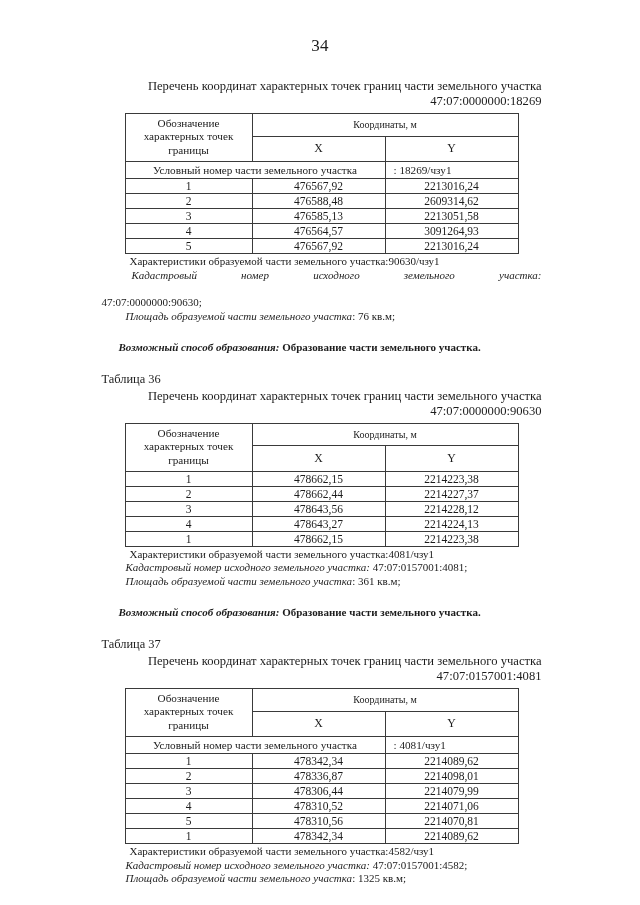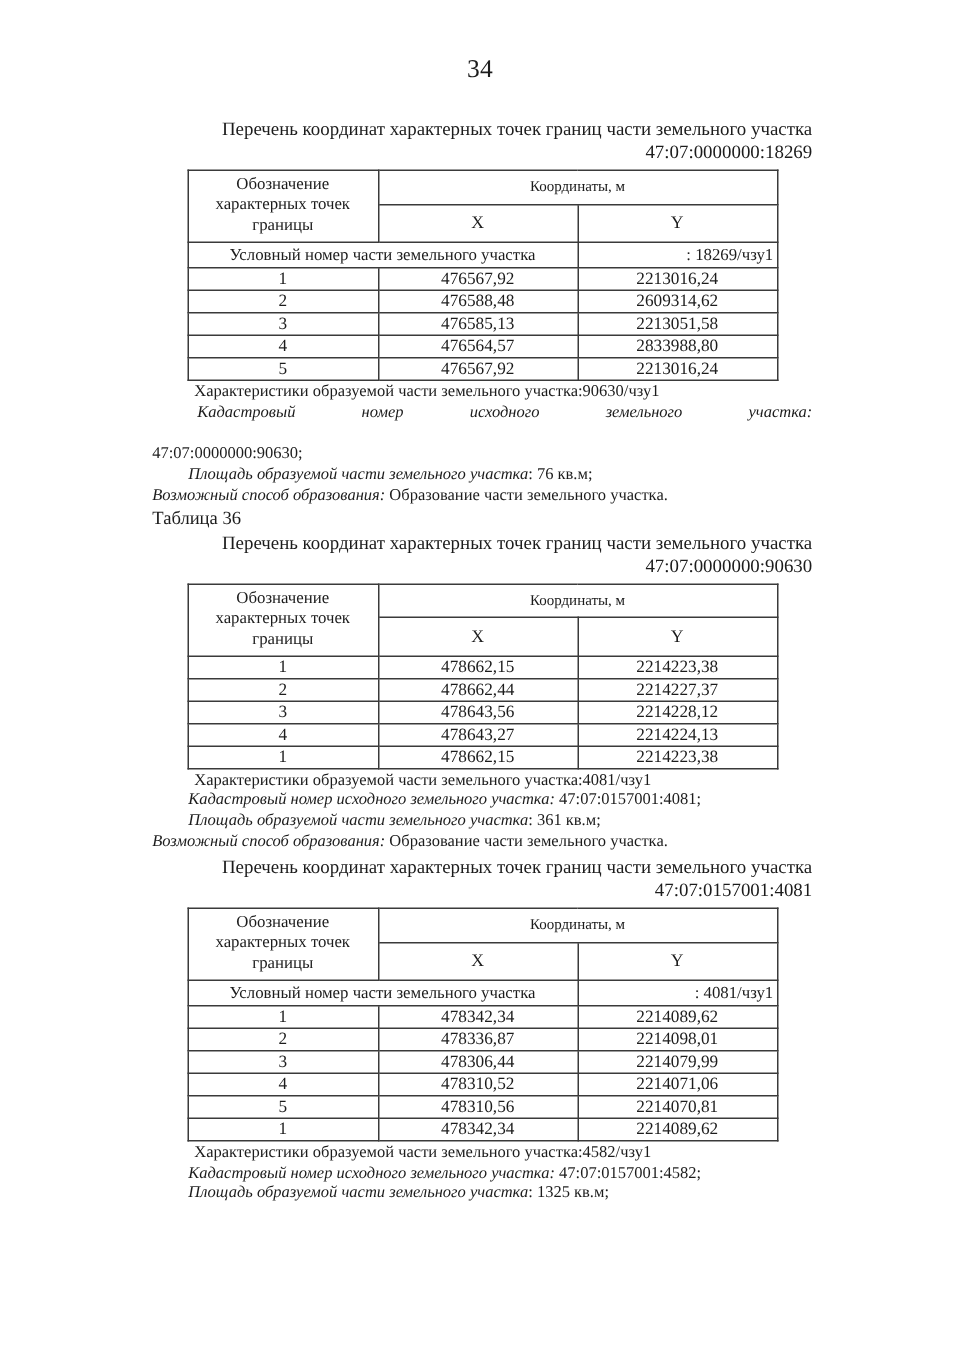--- a/index.html
+++ b/index.html
@@ -75,7 +75,7 @@
     padding: 2px 4px;
   }
   table.coord td.cond-value {
-    text-align: right;
+    text-align: left;
     padding-left: 8px;
     font-size: 11.2px;
   }

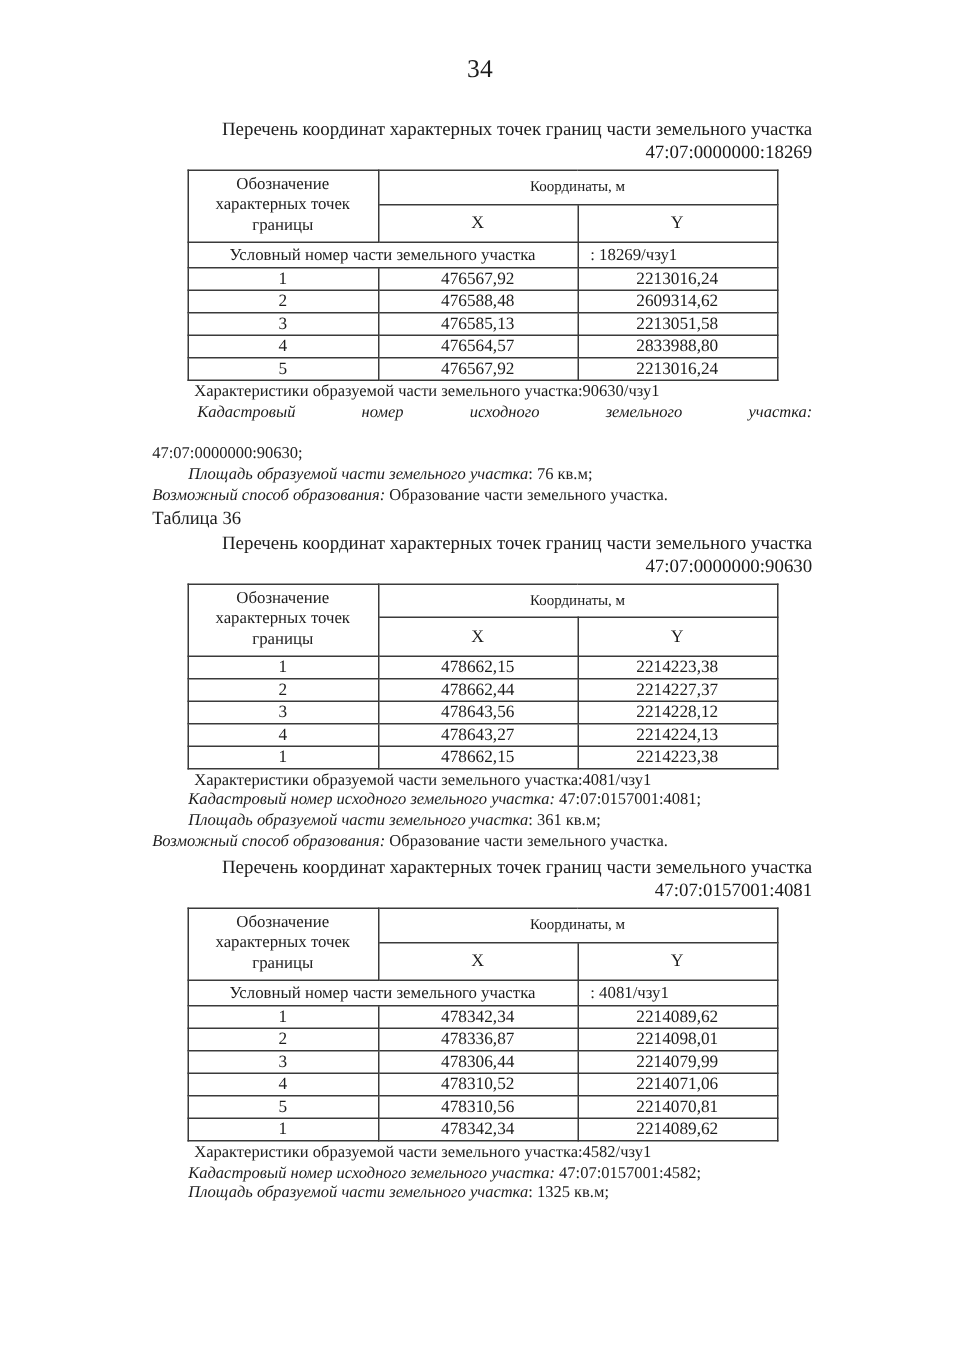--- a/index.html
+++ b/index.html
@@ -170,7 +170,7 @@
           <tr>
             <td class="num">4</td>
             <td class="val">476564,57</td>
-            <td class="val">2833988,80</td>
+            <td class="val">3091264,93</td>
           </tr>
           <tr>
             <td class="num">5</td>

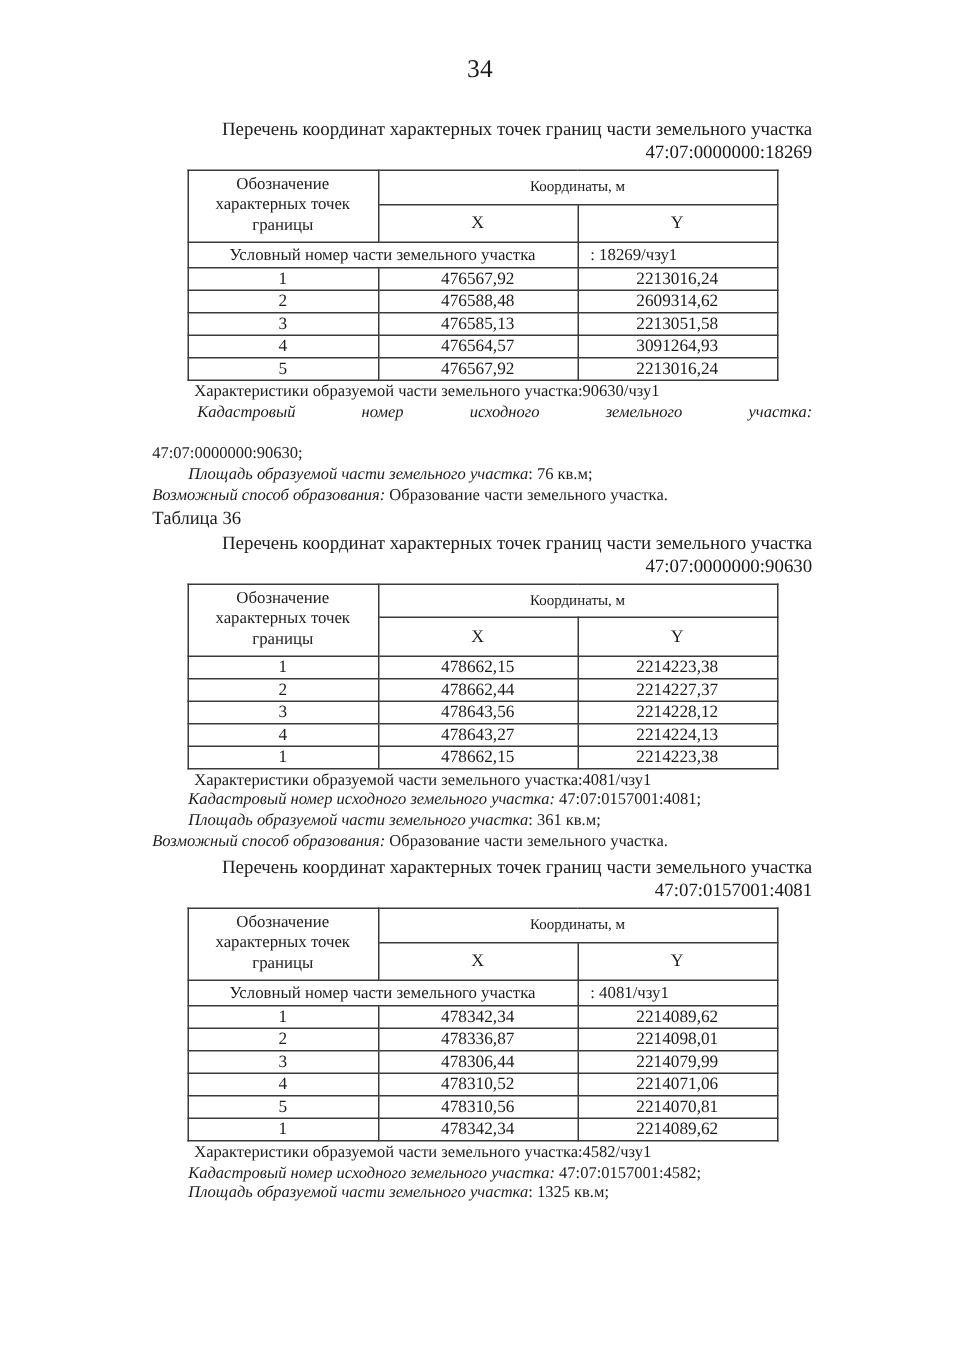--- a/index.html
+++ b/index.html
@@ -99,7 +99,8 @@
   }
   .p-plain {
     text-align: justify;
-    margin: 0;
+    margin: 17px;
+    font-weight: bold;
   }
   .p-justify-stretch {
     text-indent: 30px;

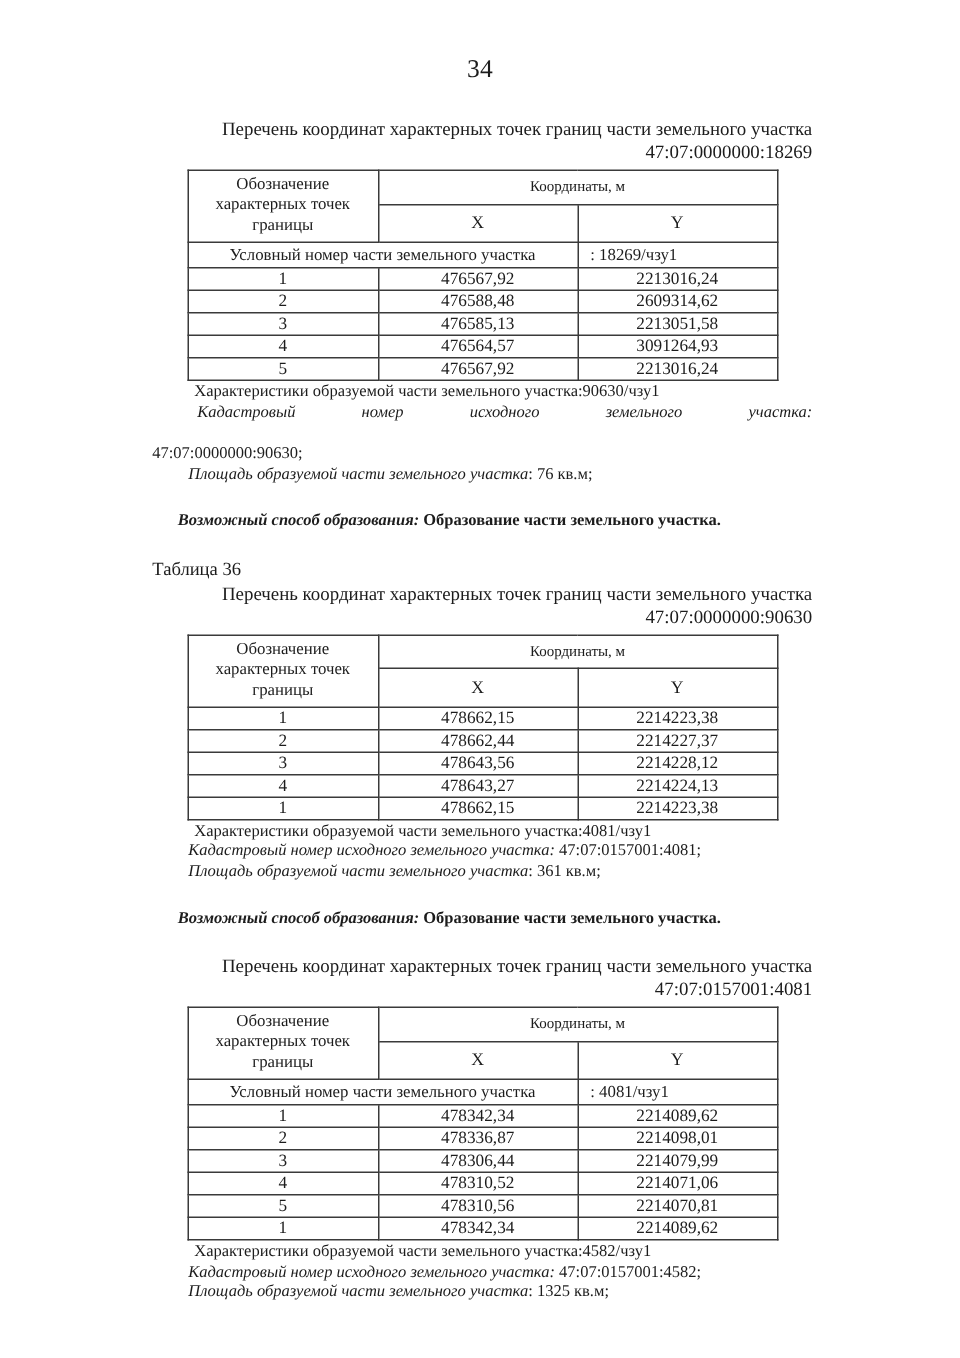--- a/index.html
+++ b/index.html
@@ -242,6 +242,7 @@
         <p class="p-plain"><span class="ital">Возможный способ образования:</span> <span>Образование части земельного участка.</span></p>
       </div>
 
+      <p class="table-caption">Таблица 37</p>
     </div>
 
     <div>

